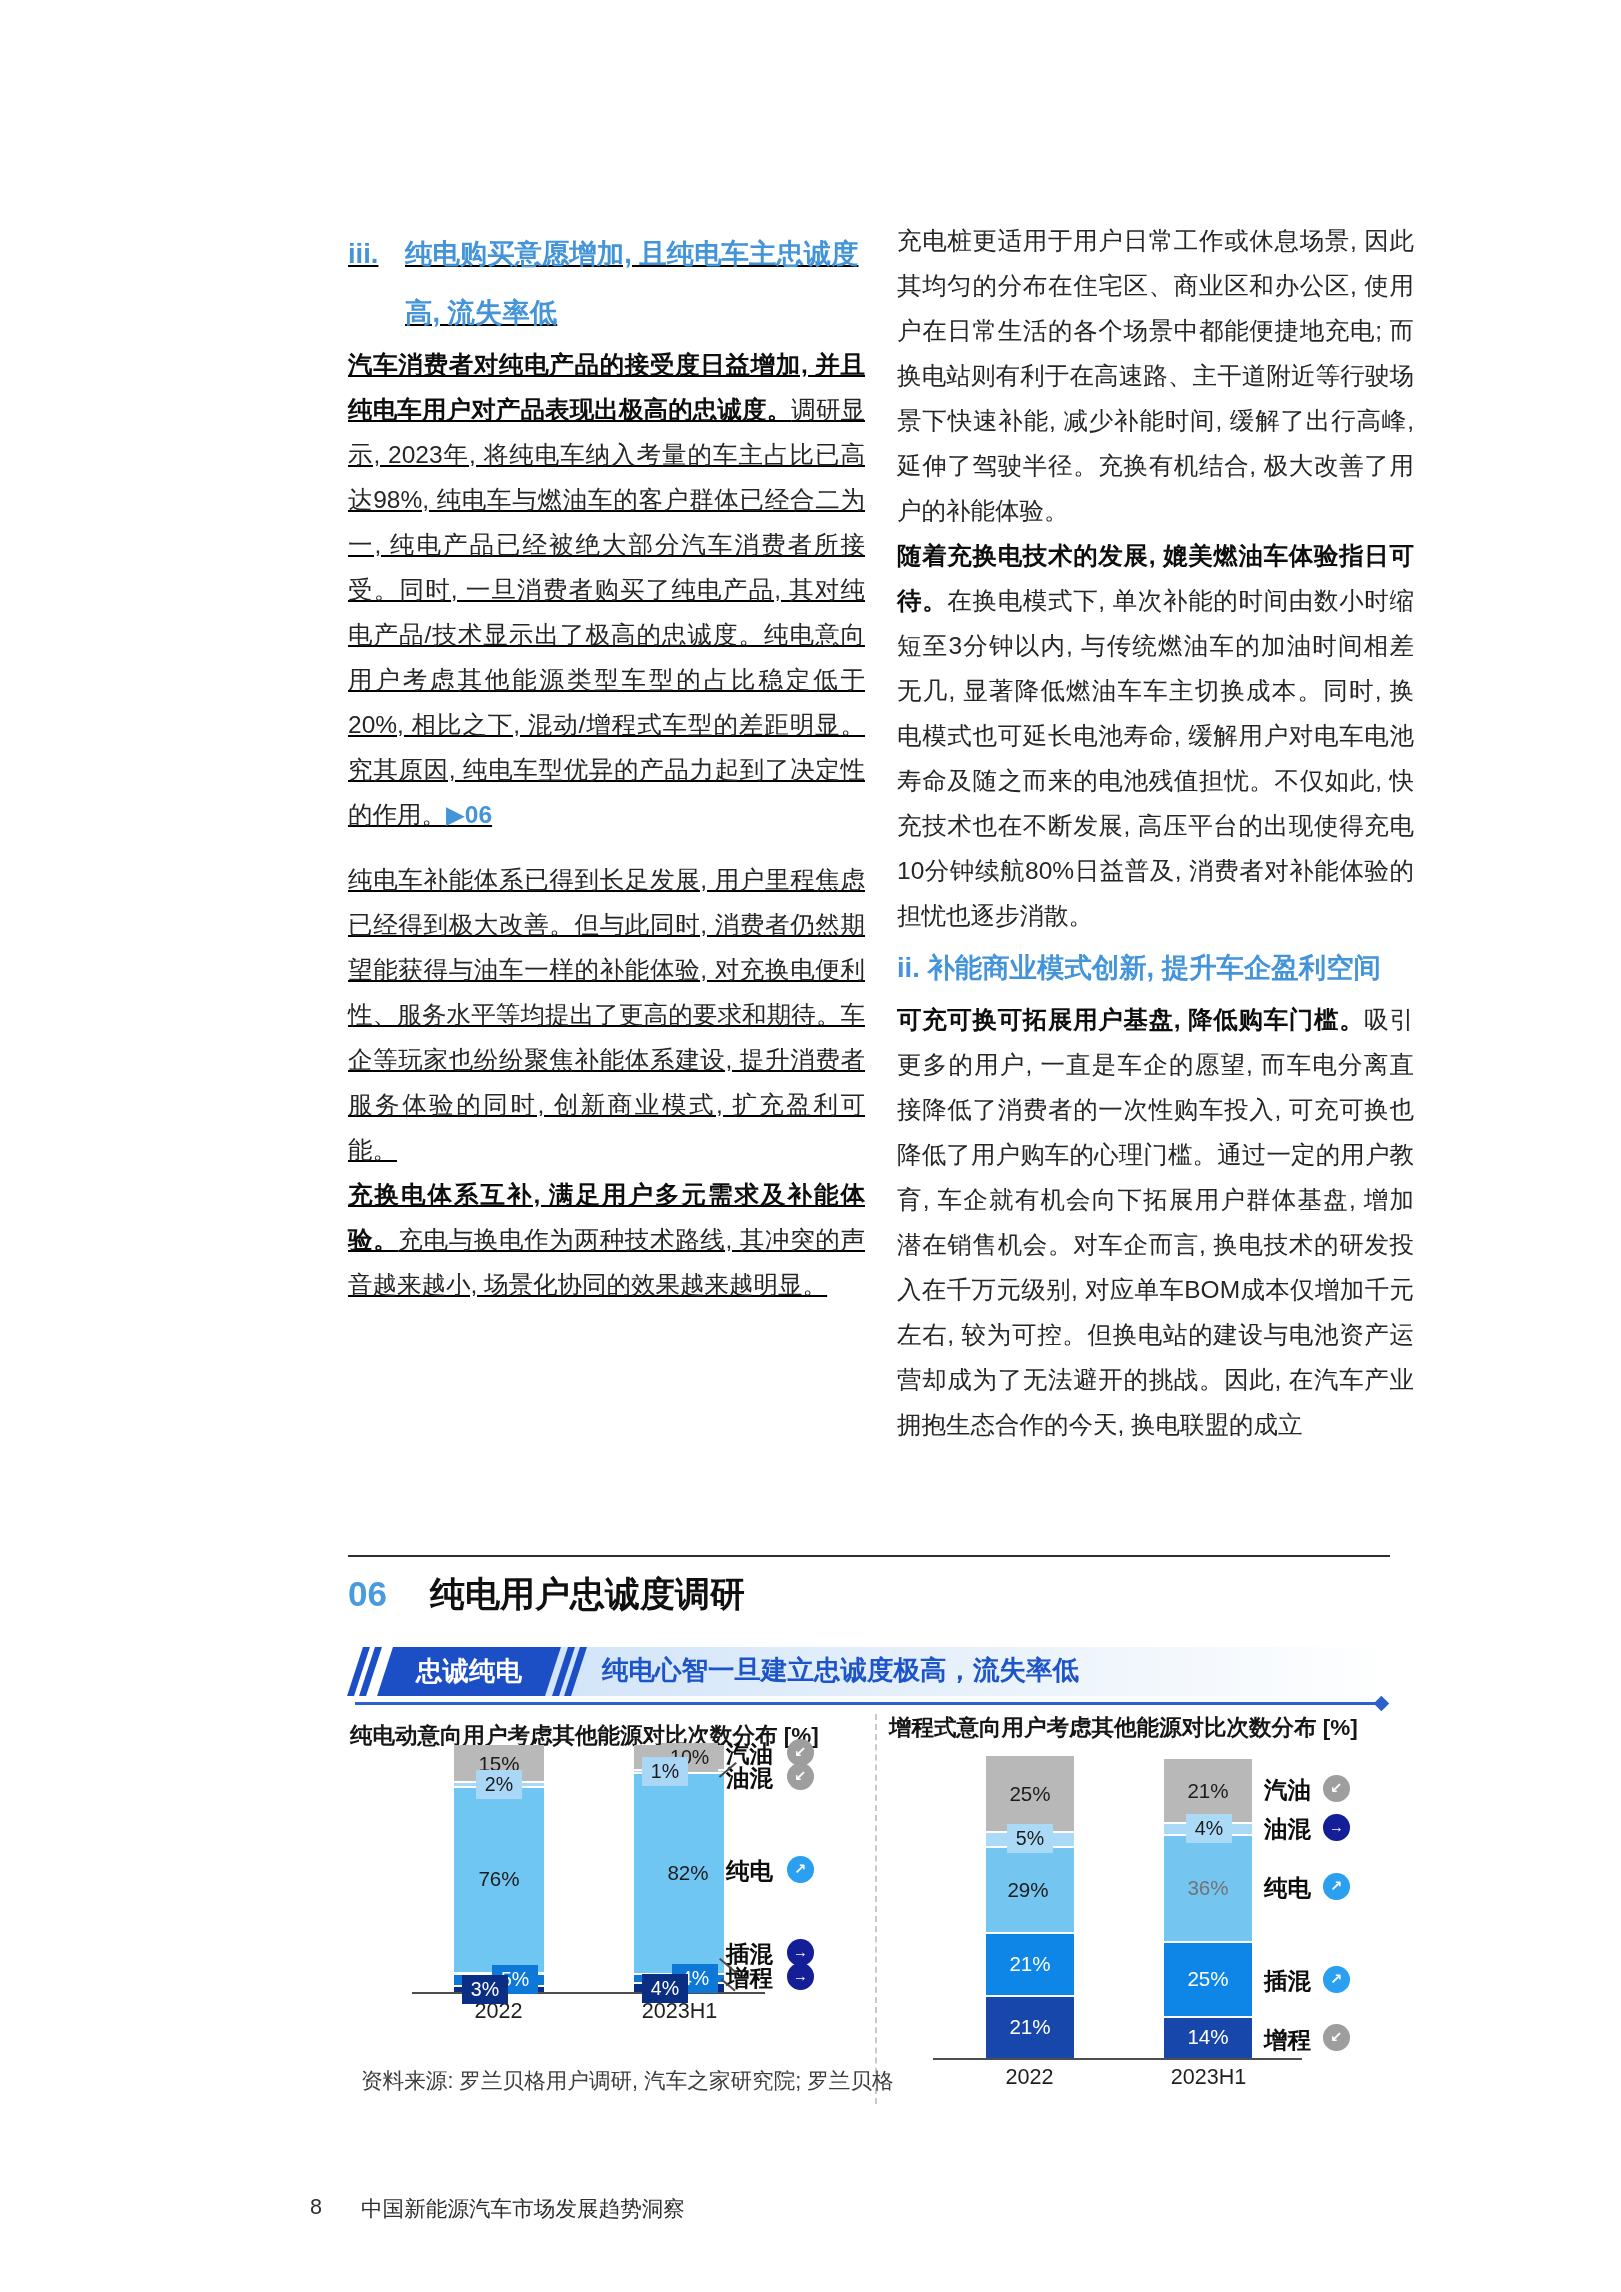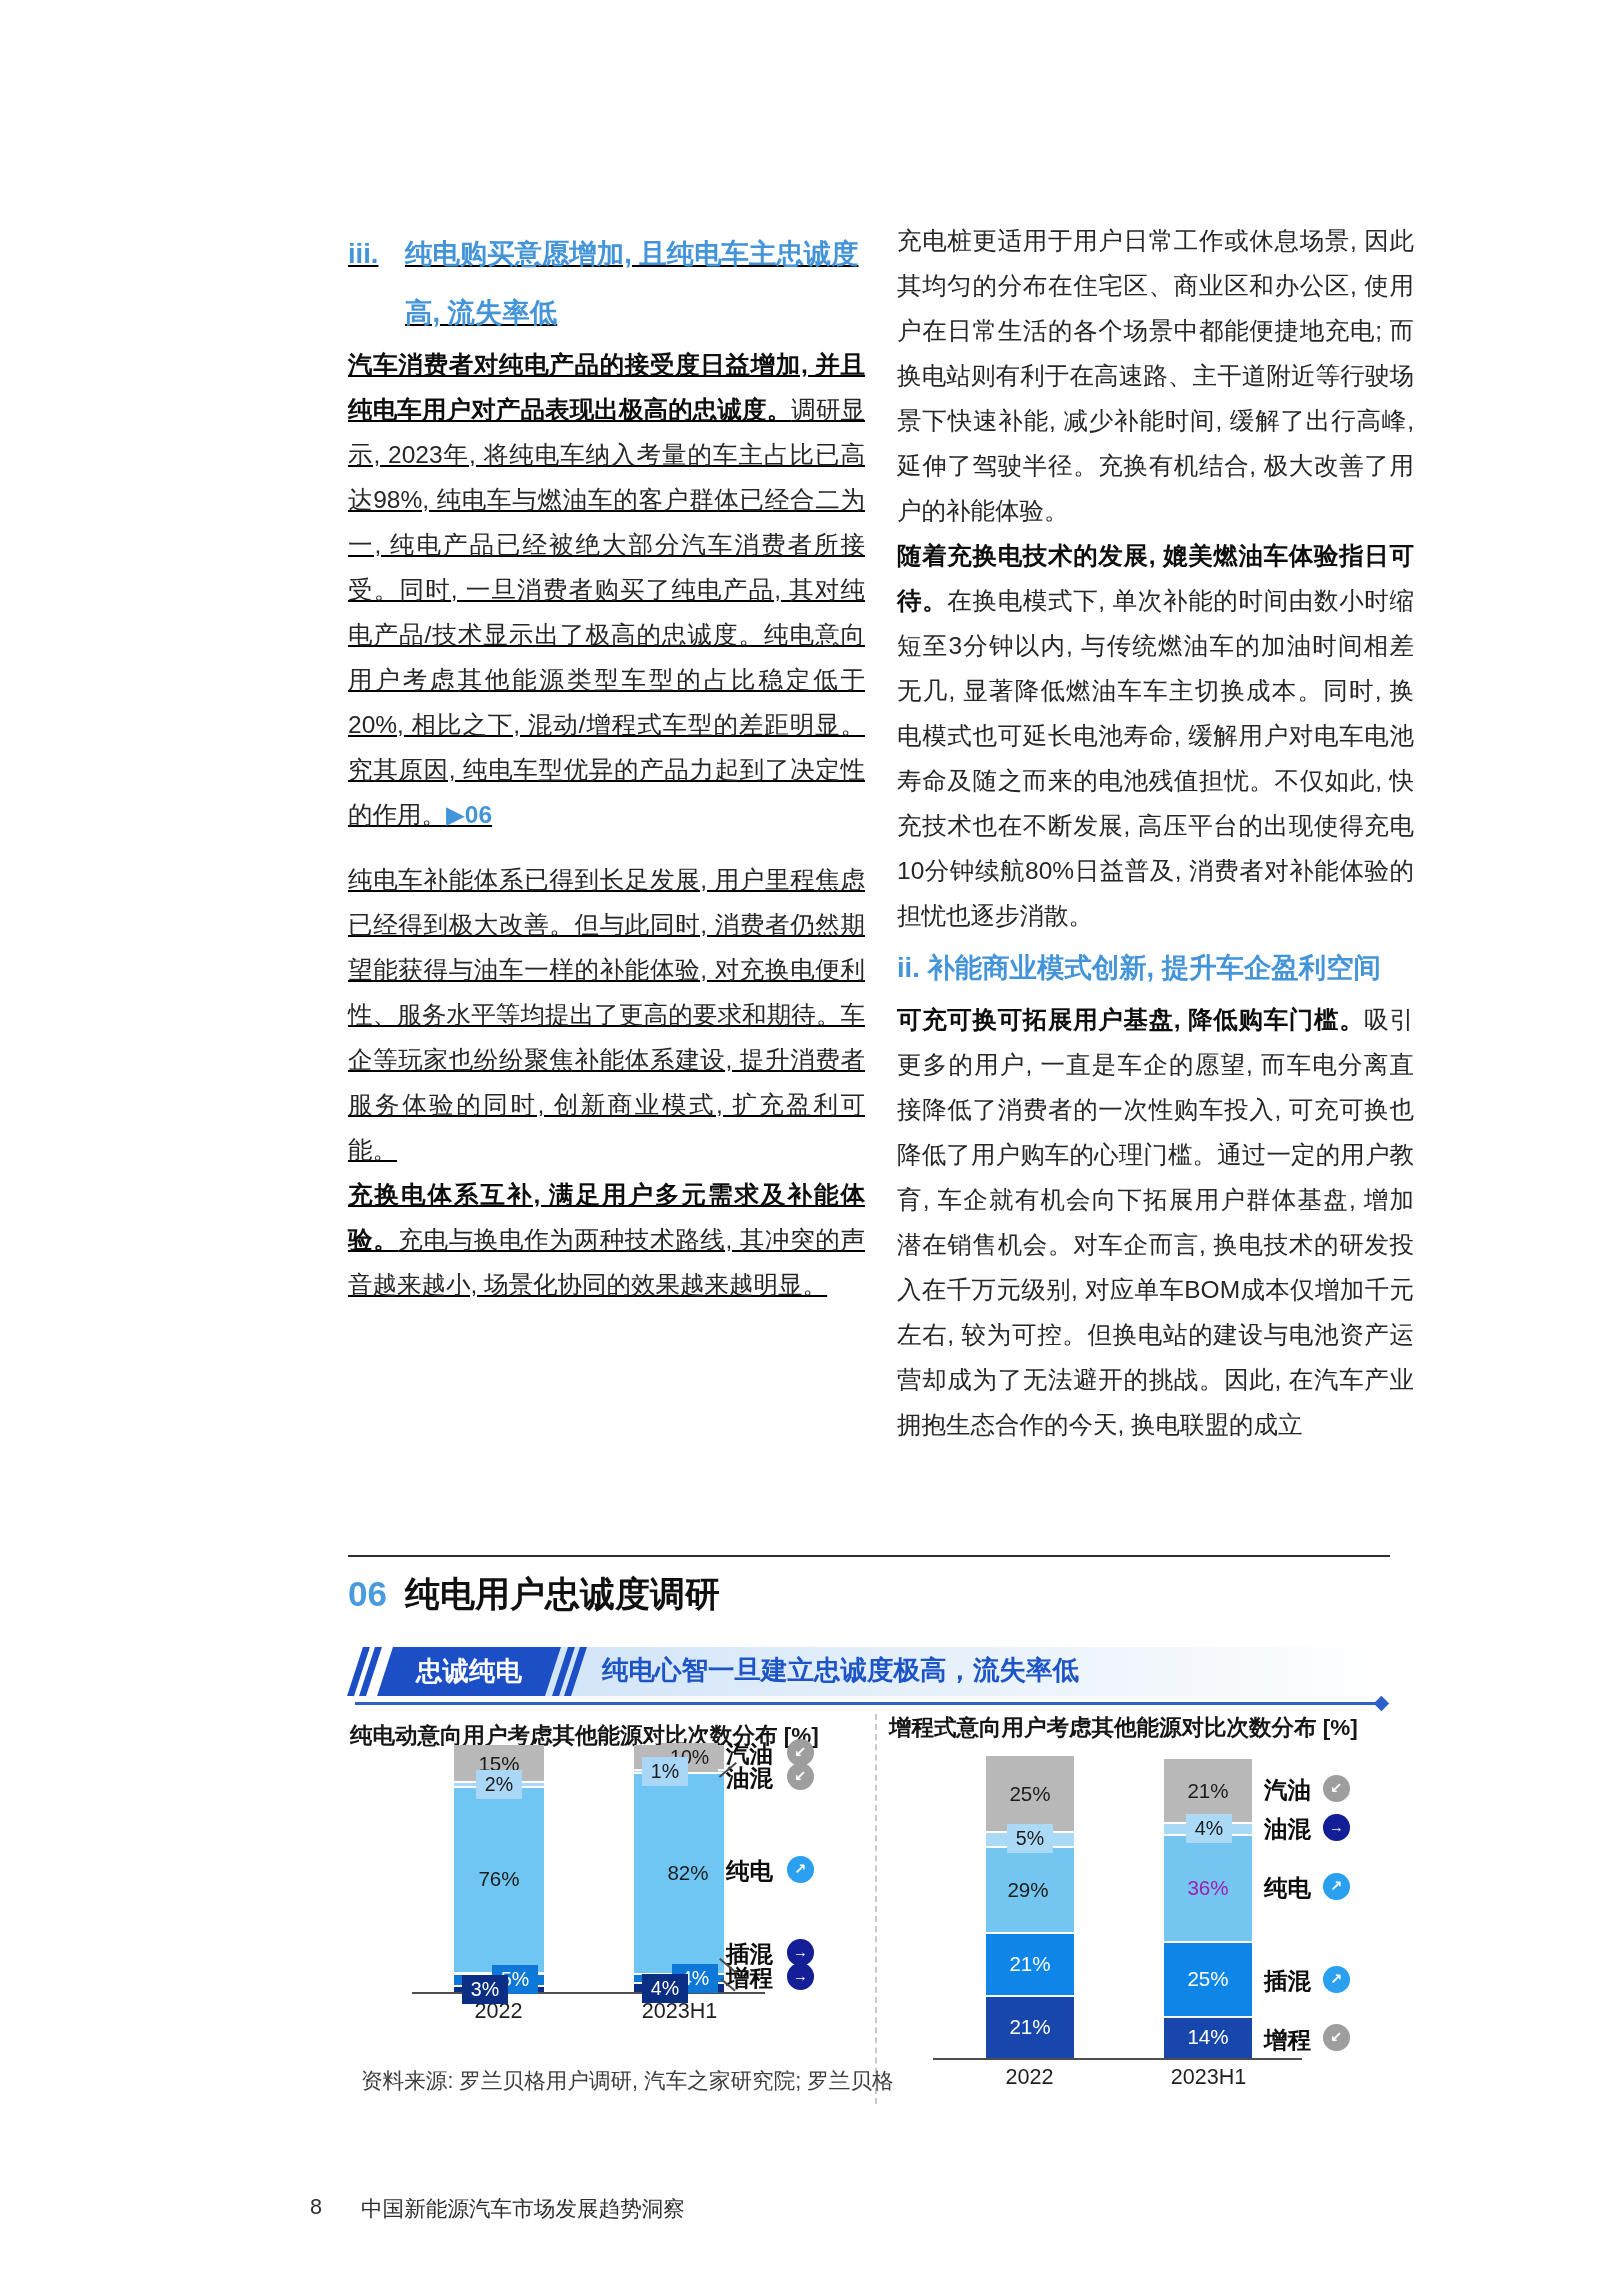--- a/index.html
+++ b/index.html
@@ -25,7 +25,7 @@
   
   .figure{position:absolute;left:0;top:1555px;width:1621px;height:706px;}
   .fig-rule{position:absolute;left:348px;top:0;width:1042px;height:2px;background:#2e2e2e;}
-  .fig-head{position:absolute;left:348px;top:15.7px;display:flex;gap:18px;align-items:baseline;}
+  .fig-head{position:absolute;left:348px;top:15.7px;display:flex;gap:43px;align-items:baseline;}
   .fig-num{color:#4a9ade;font-size:35px;font-weight:700;}
   .fig-title{color:#101010;font-size:35px;font-weight:700;}
 

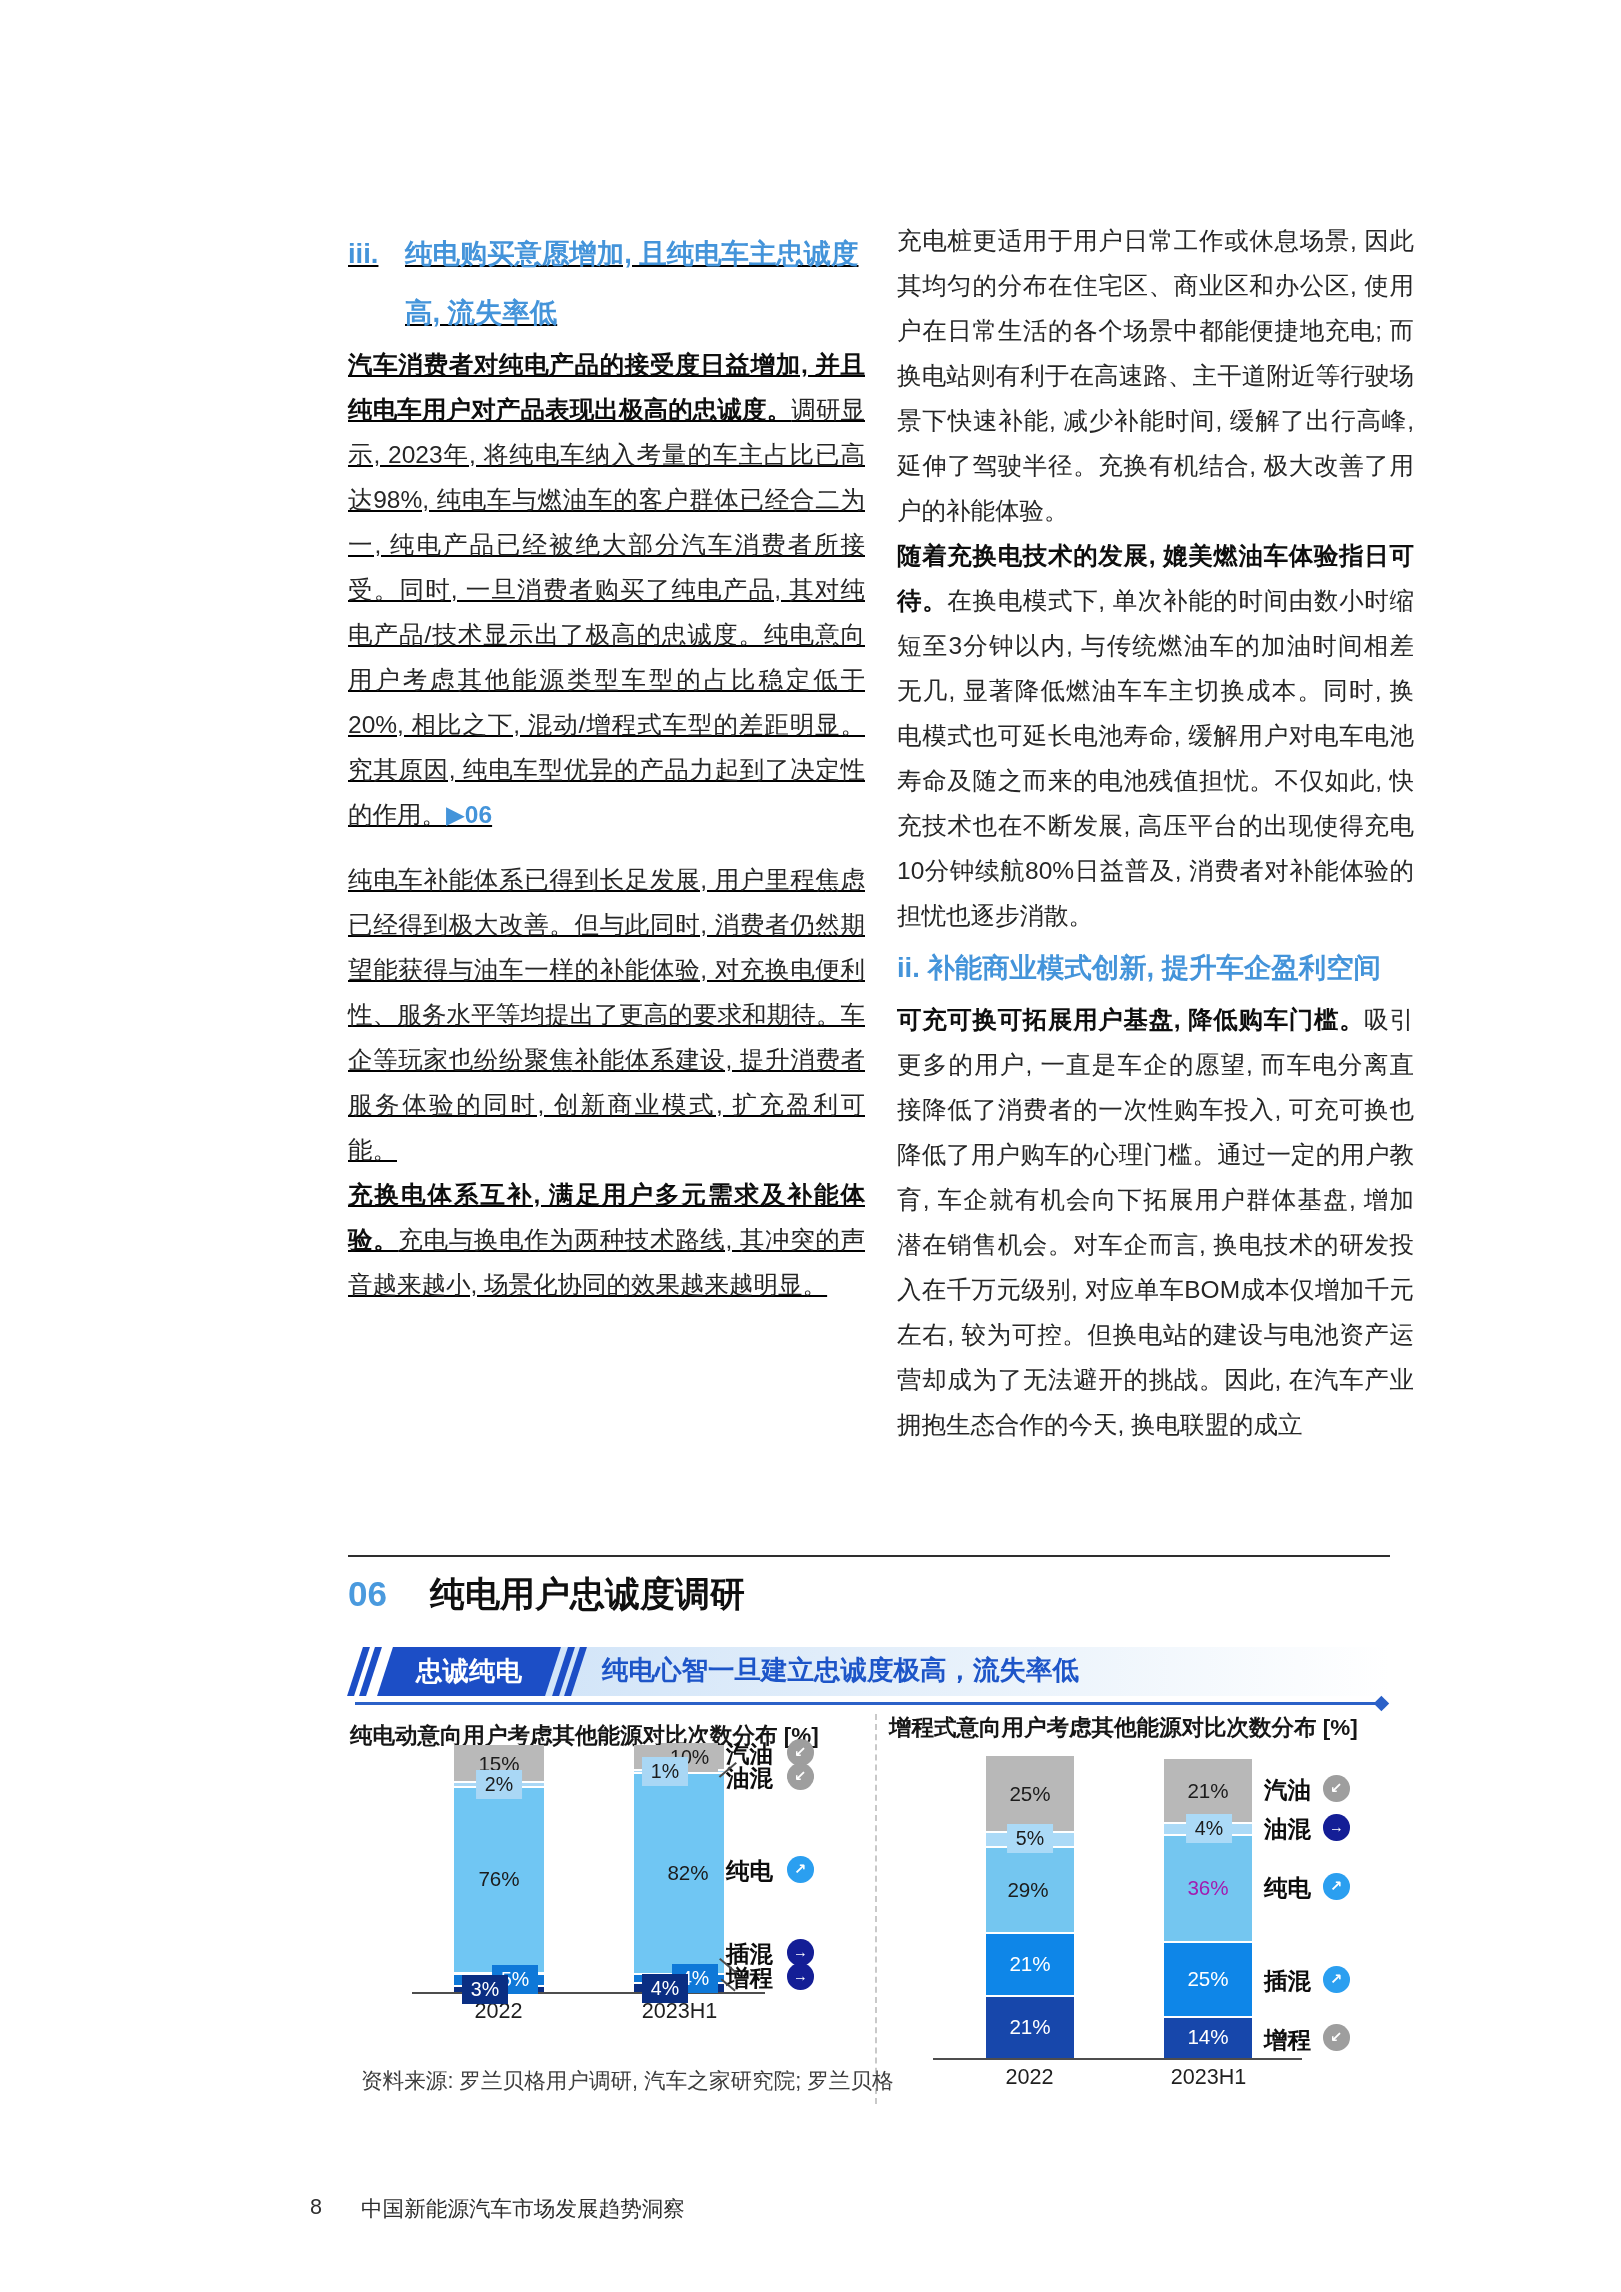--- a/index.html
+++ b/index.html
@@ -158,7 +158,7 @@
         <div class="seg" style="left: 1164px; top: 267px; width: 88px; height: 12px; background: rgb(171, 218, 247); border-top: 2px solid rgb(255, 255, 255);"></div>
         <div class="chip" style="top: 259px; background: rgb(171, 218, 247); color: rgb(28, 28, 28); left: 1209px; transform: translateX(-50%);">4%</div>
         <div class="seg" style="left: 1164px; top: 279px; width: 88px; height: 108px; background: rgb(116, 198, 240); border-top: 2px solid rgb(255, 255, 255);"></div>
-        <div class="seg-label" style="left: 1164px; top: 279px; width: 88px; line-height: 108px; text-align: center; color: #a21caf;">36%</div>
+        <div class="seg-label" style="left: 1164px; top: 279px; width: 88px; line-height: 108px; text-align: center; color: #737373;">36%</div>
         <div class="seg" style="left: 1164px; top: 386px; width: 88px; height: 75px; background: rgb(14, 134, 232); border-top: 2px solid rgb(255, 255, 255);"></div>
         <div class="seg-label" style="left: 1164px; top: 386px; width: 88px; line-height: 75px; text-align: center; color: rgb(255, 255, 255);">25%</div>
         <div class="seg" style="left: 1164px; top: 461px; width: 88px; height: 42px; background: rgb(23, 71, 171); border-top: 2px solid rgb(255, 255, 255);"></div>

